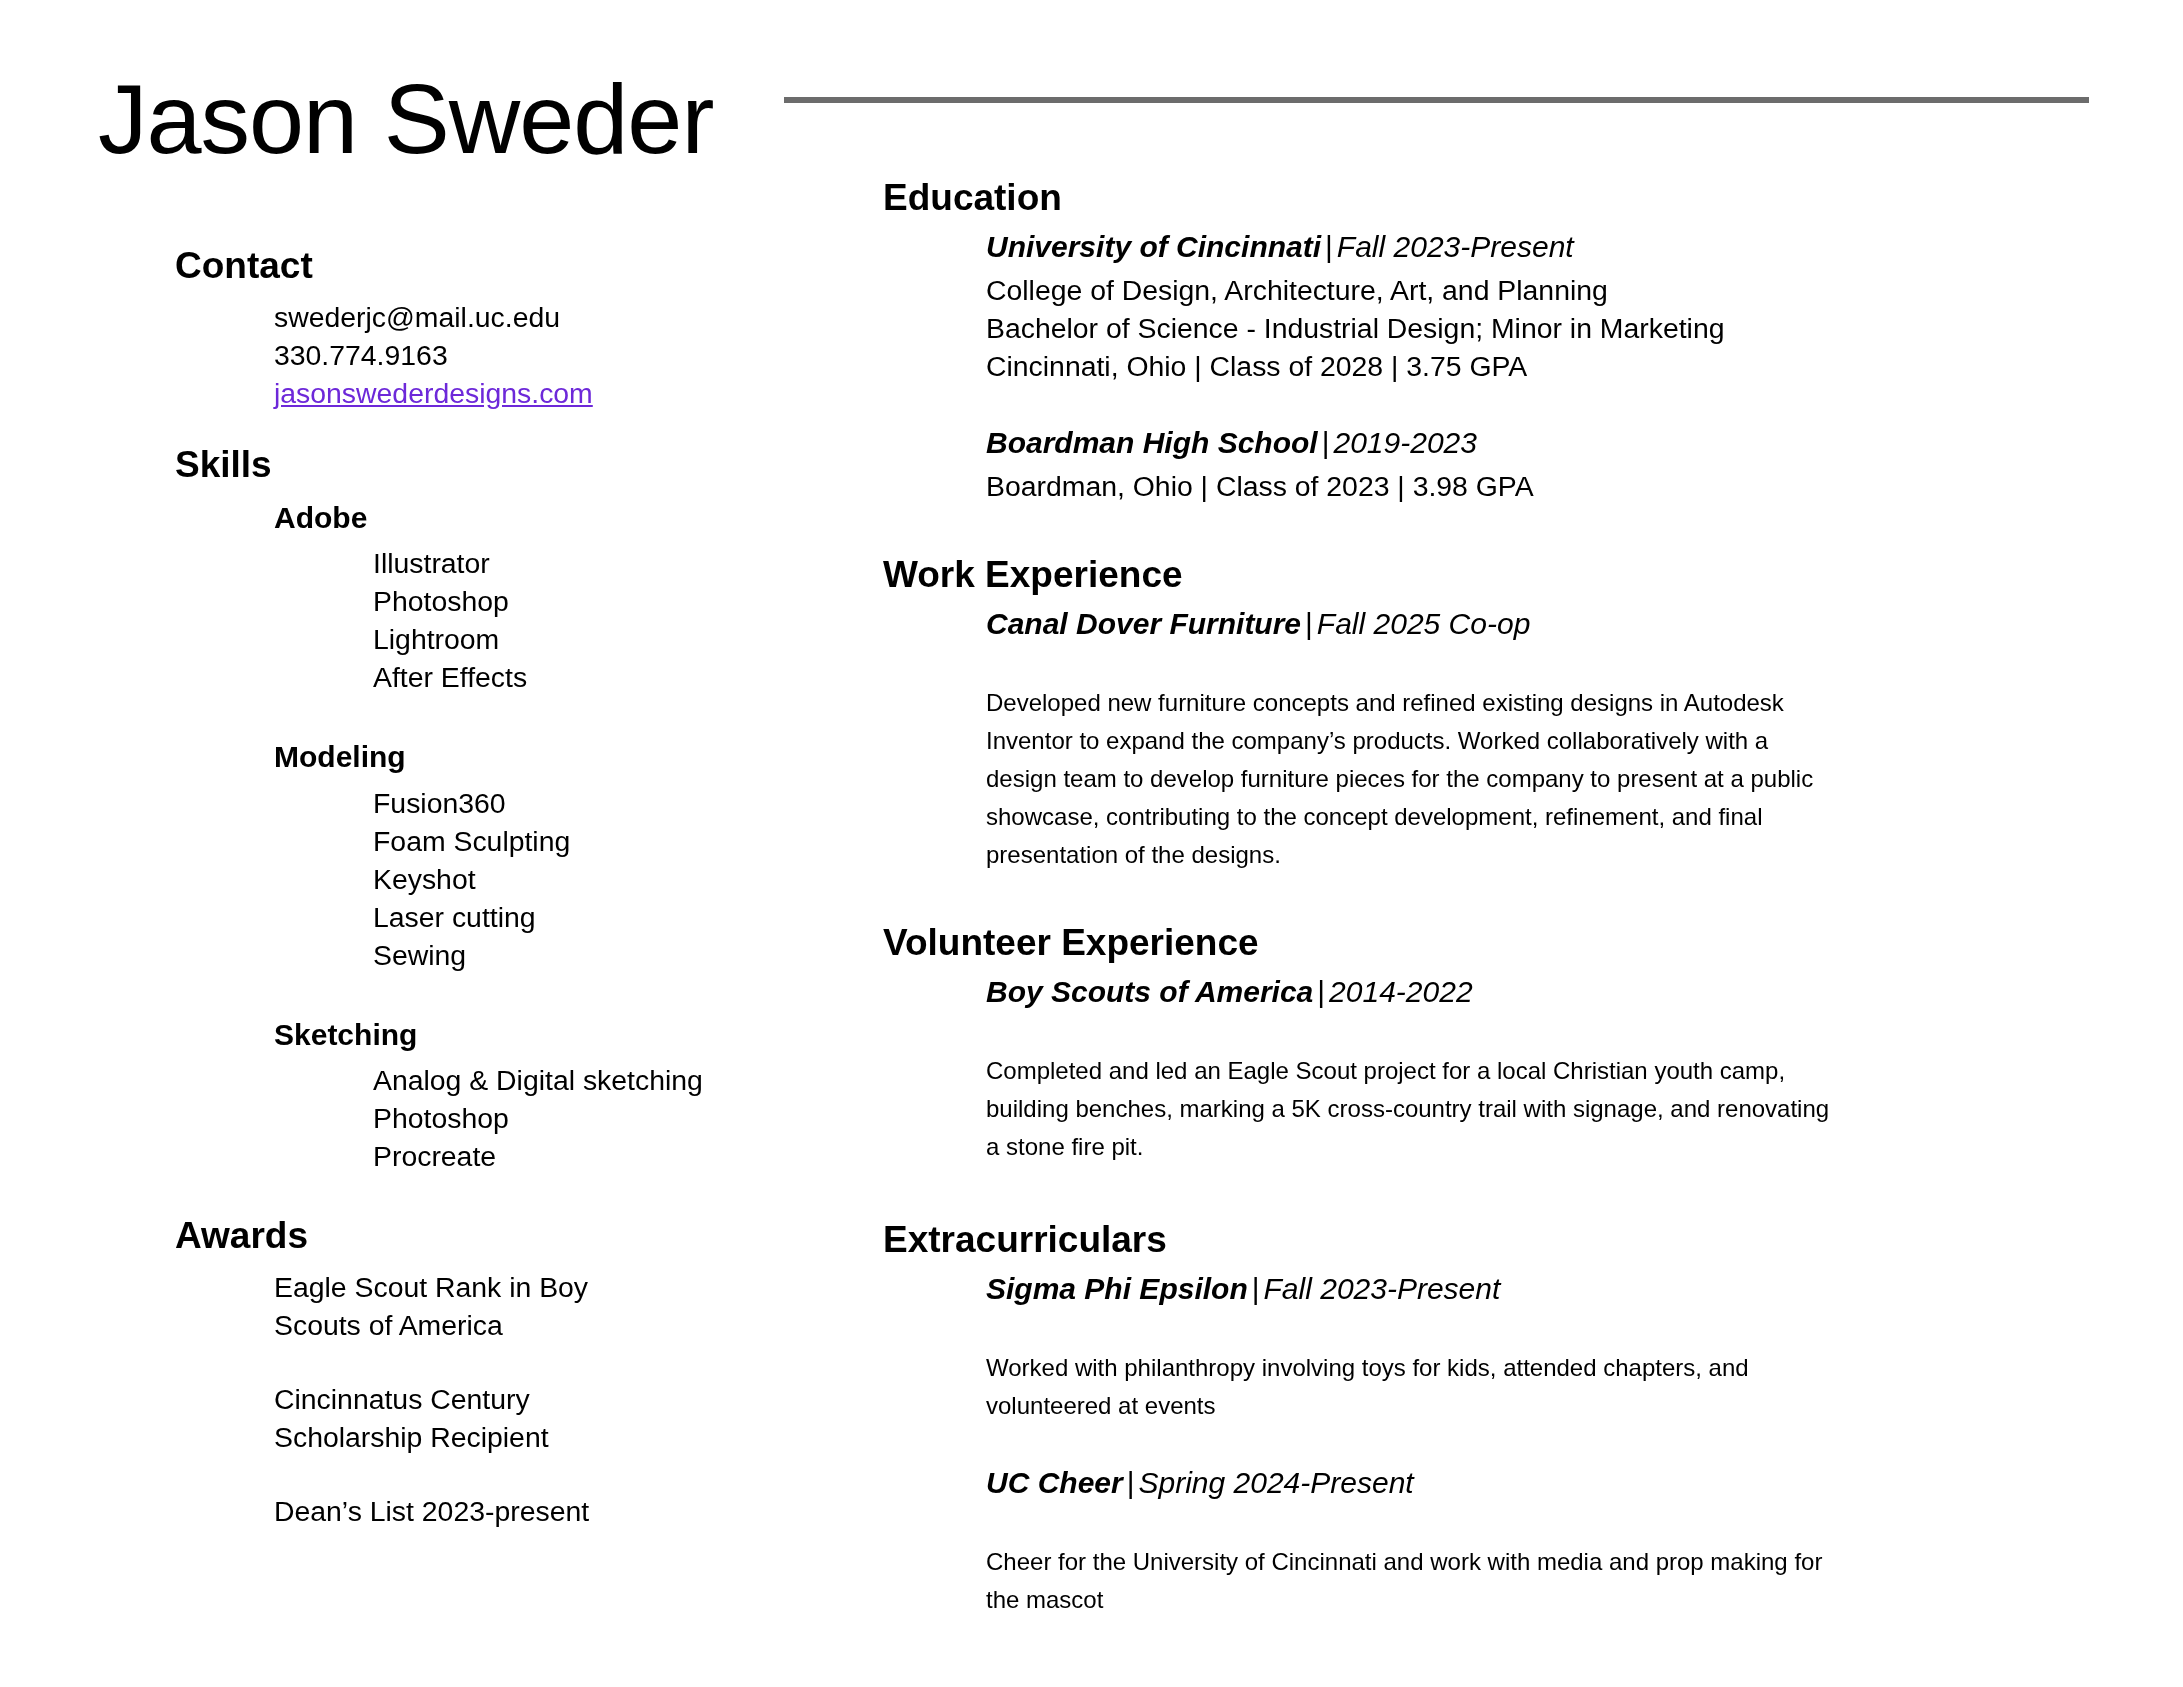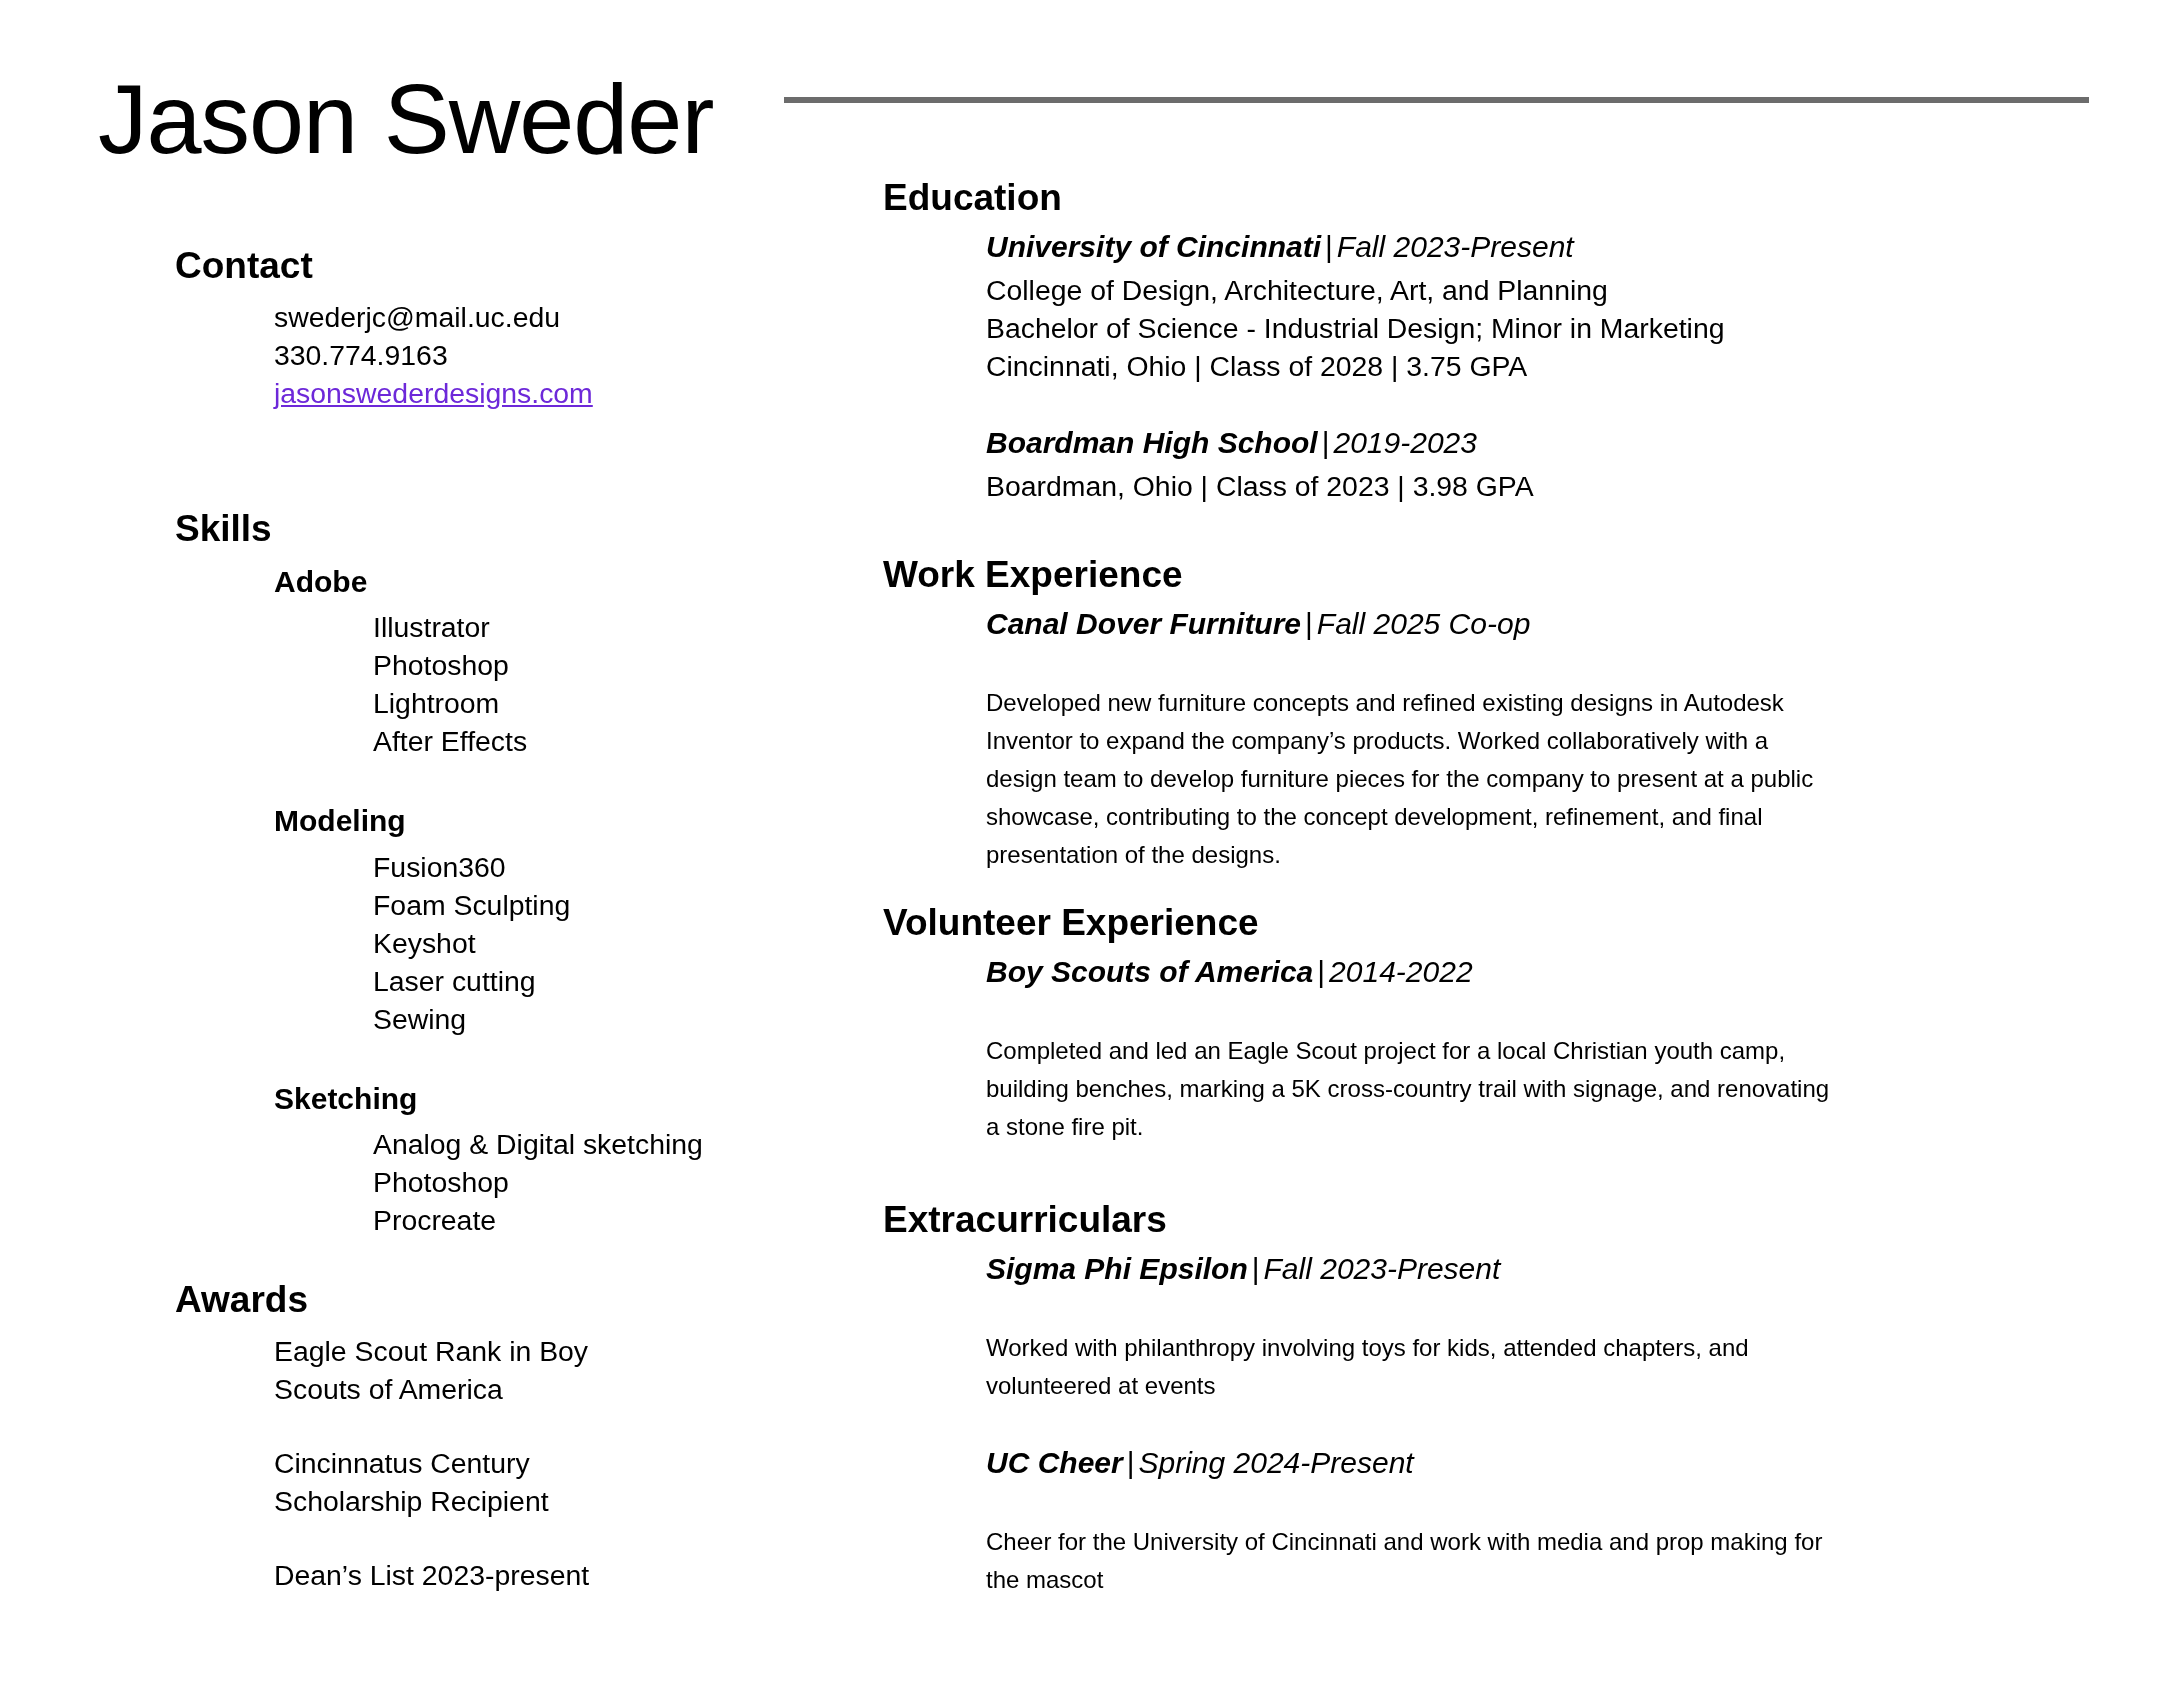--- a/index.html
+++ b/index.html
@@ -42,7 +42,7 @@
     font-weight: 700;
   }
   
-  .skills-title { margin-top: 96px; }
+  .skills-title { margin-top: 32px; }
   .awards-title { margin-top: 40px; }
   .contact-list, .awards-list {
     margin: 10.6px 0 0 99px;

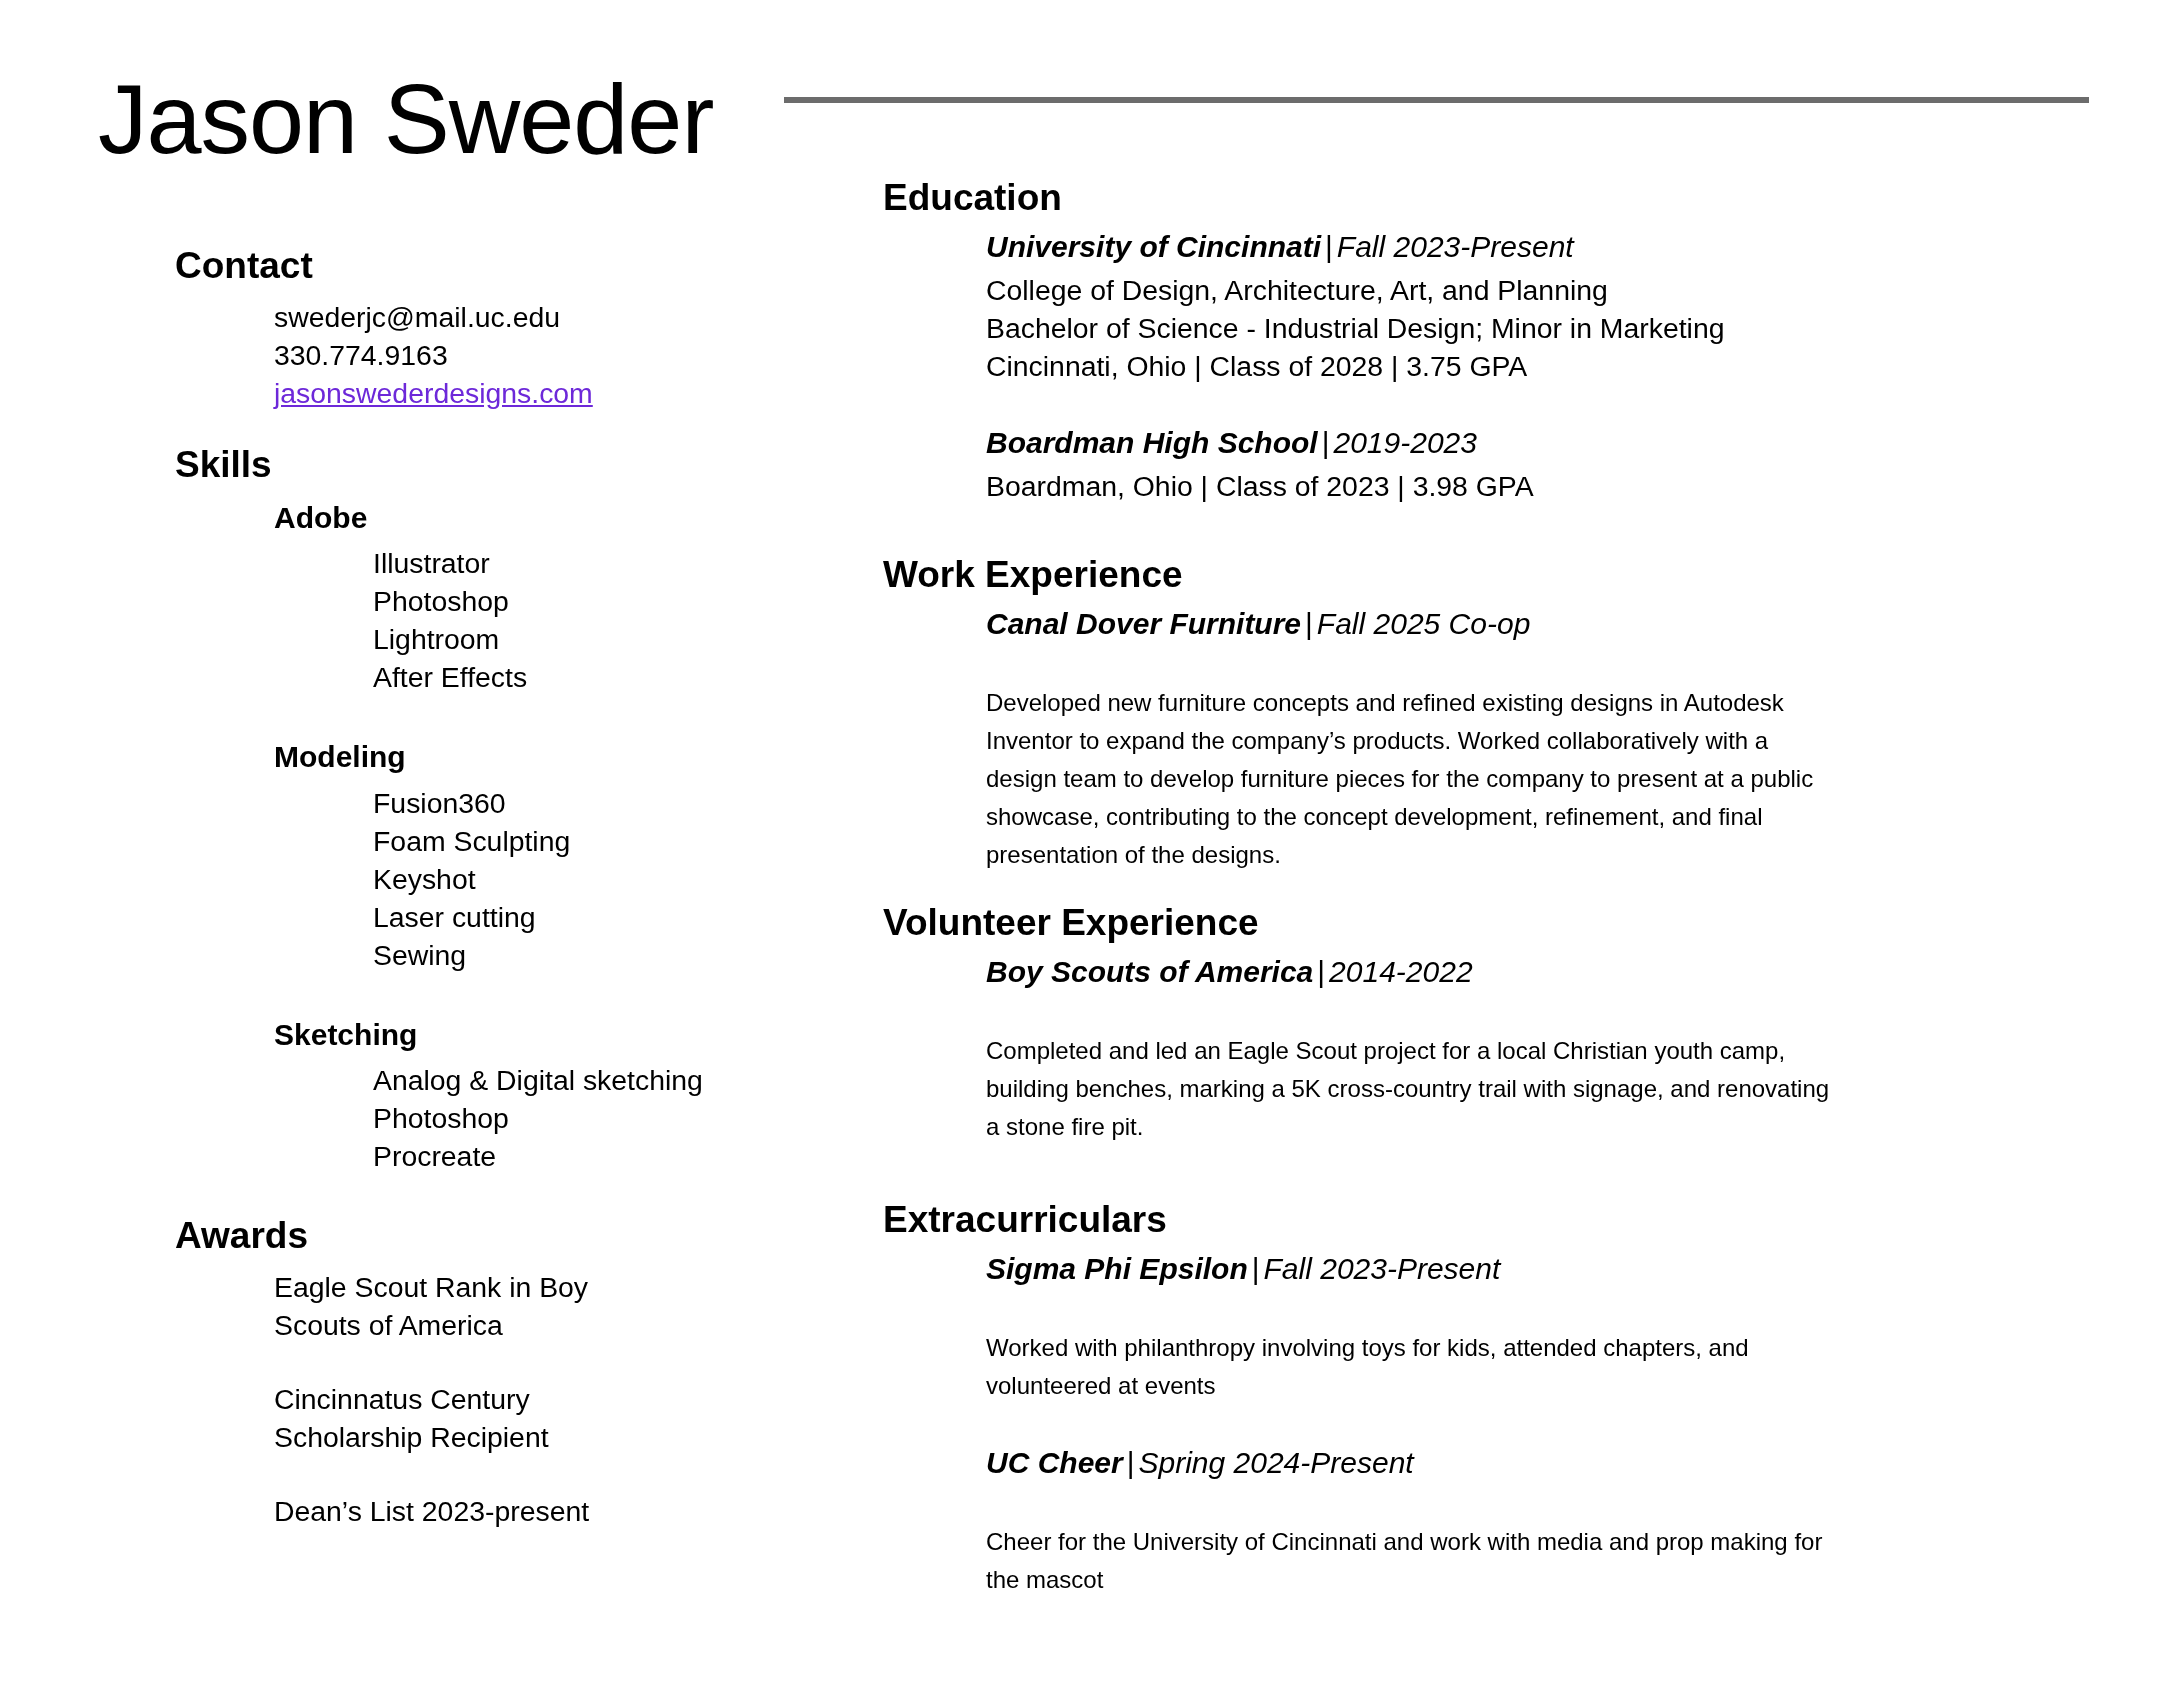--- a/index.html
+++ b/index.html
@@ -70,7 +70,7 @@
 
   
   .mt-work  { margin-top: 49px; }
-  .mt-vol   { margin-top: 28px; }
+  .mt-vol   { margin-top: 48px; }
   .mt-extra { margin-top: 53px; }
   .entry-head {
     margin: 8px 0 0 103px;

